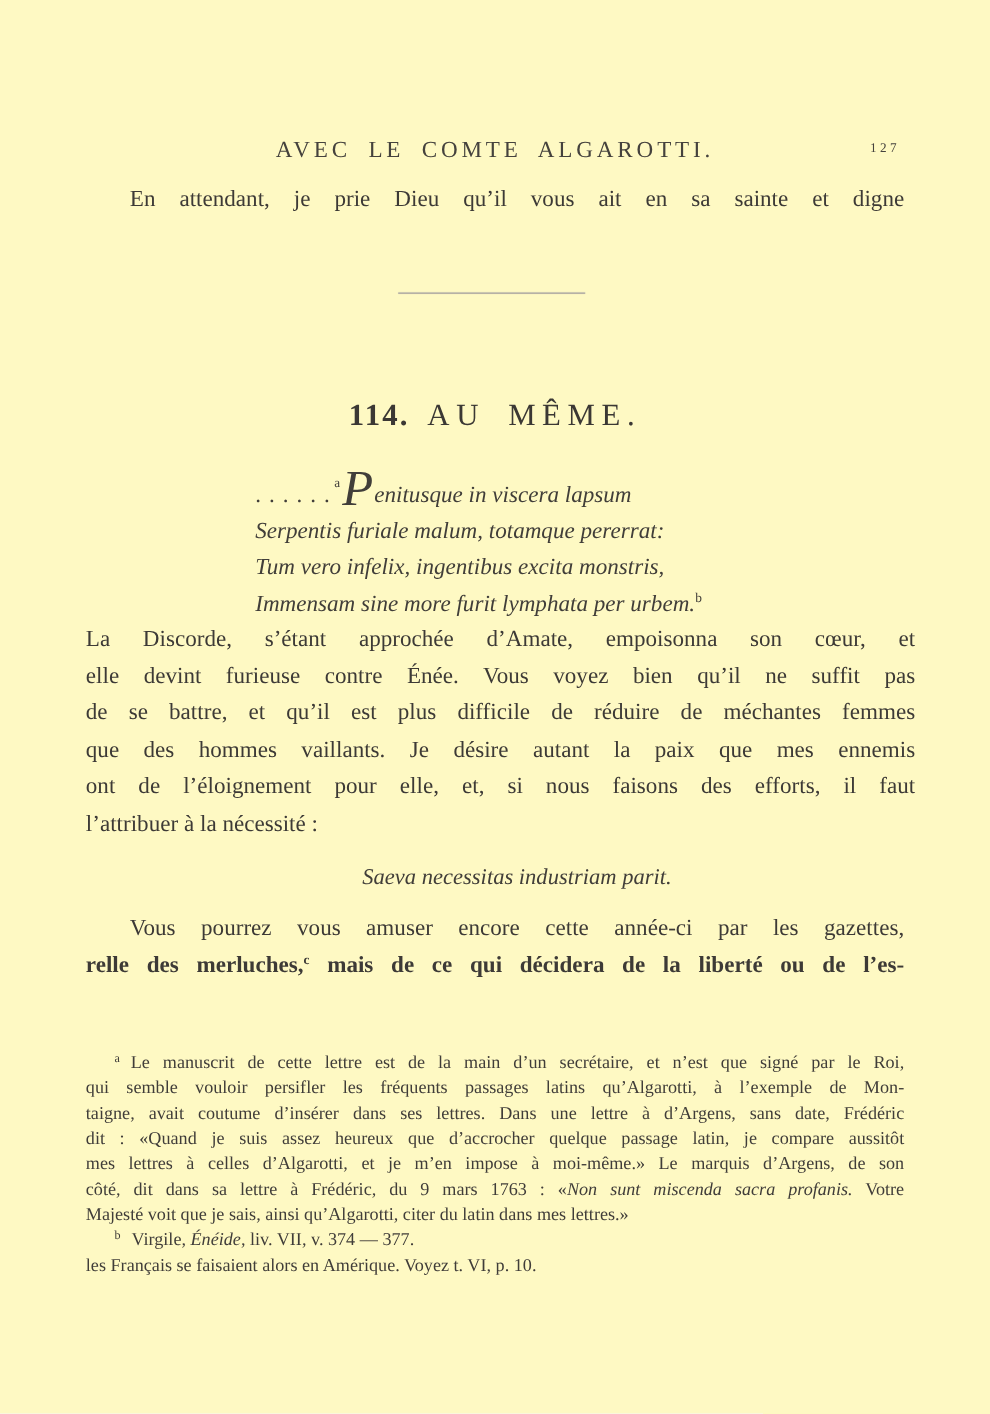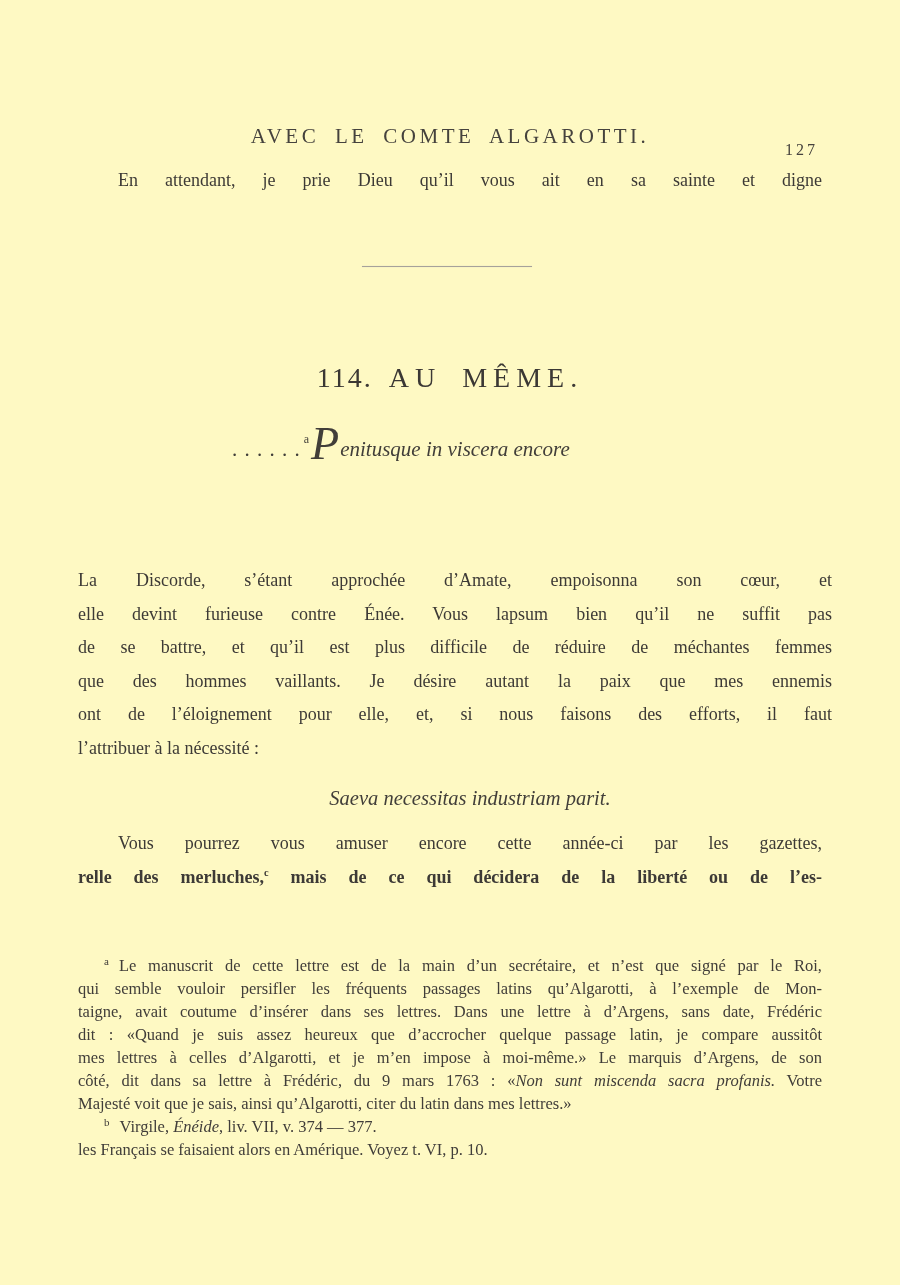--- a/index.html
+++ b/index.html
@@ -35,8 +35,8 @@
   .page-number {
     position: absolute;
     right: 4px;
-    top: 17px;
-    font-size: 16px;
+    top: 3px;
+    font-size: 12px;
     letter-spacing: 3px;
     color: #45423d;
   }

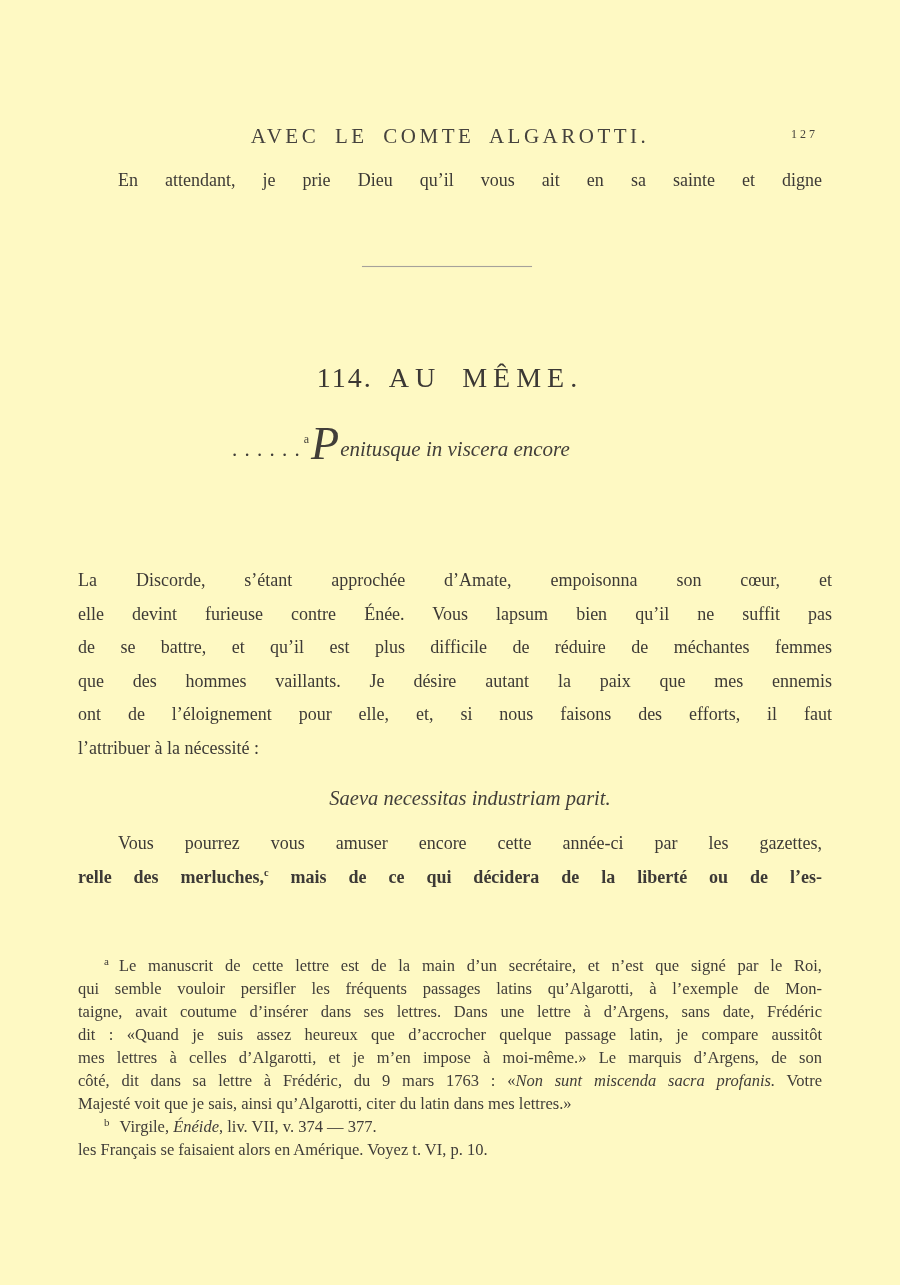--- a/index.html
+++ b/index.html
@@ -42,7 +42,7 @@
   }
 
   
-  .para { font-size: 18px; line-height: 33.5px; }
+  .para { font-size: 21px; line-height: 33.5px; }
   .line { text-align: justify; text-align-last: justify; }
   .line.last { text-align-last: left; }
   .justify-all .line.last { text-align-last: justify; font-weight: bold; }

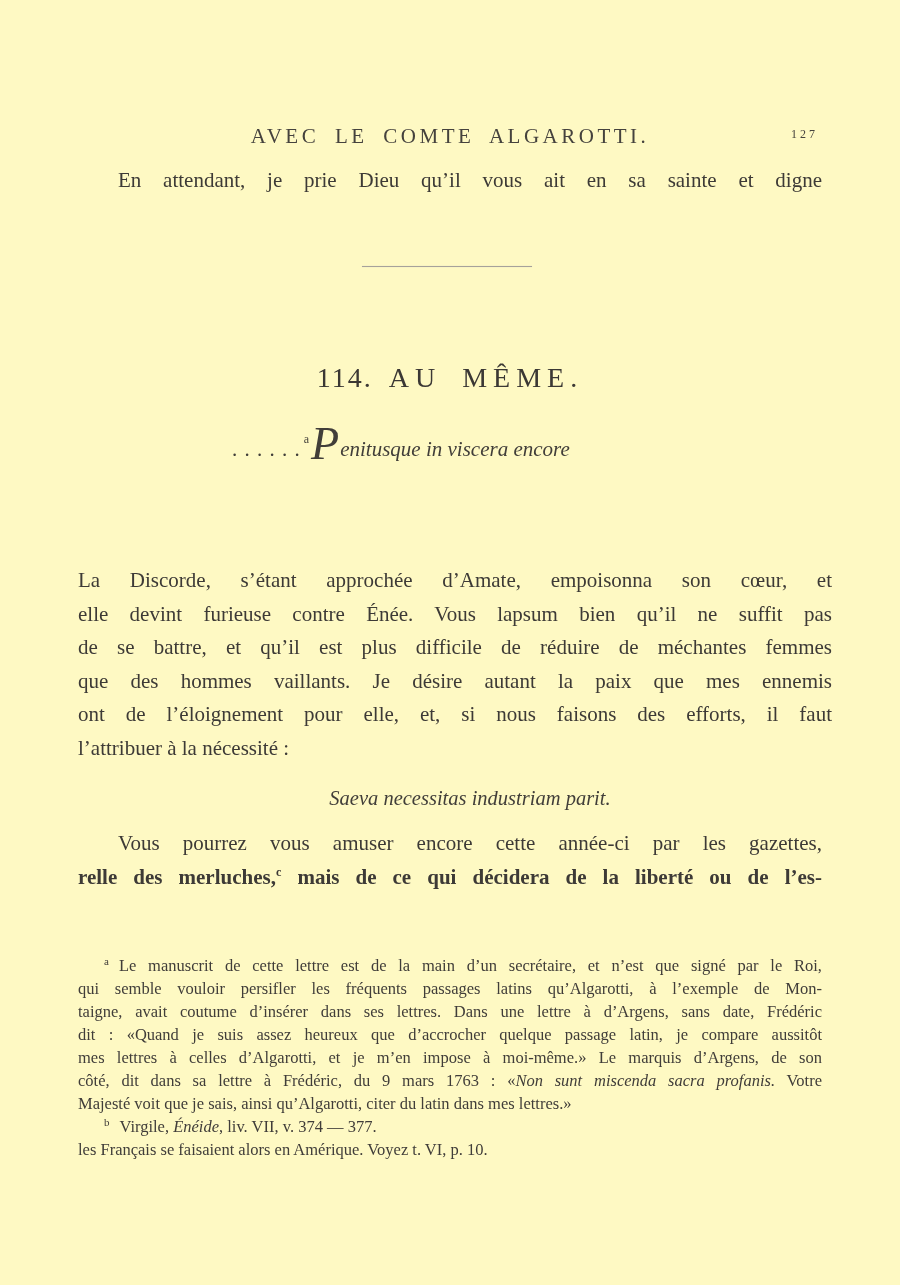--- a/index.html
+++ b/index.html
@@ -71,7 +71,7 @@
     font-size: 28px;
     color: #3b3834;
   }
-  .sec-num { letter-spacing: 2px; margin-right: 16px; }
+  .sec-num { letter-spacing: 2px; margin-right: 16px; font-weight: bold; }
   .sec-title { letter-spacing: 6px; word-spacing: 8px; }
 
   

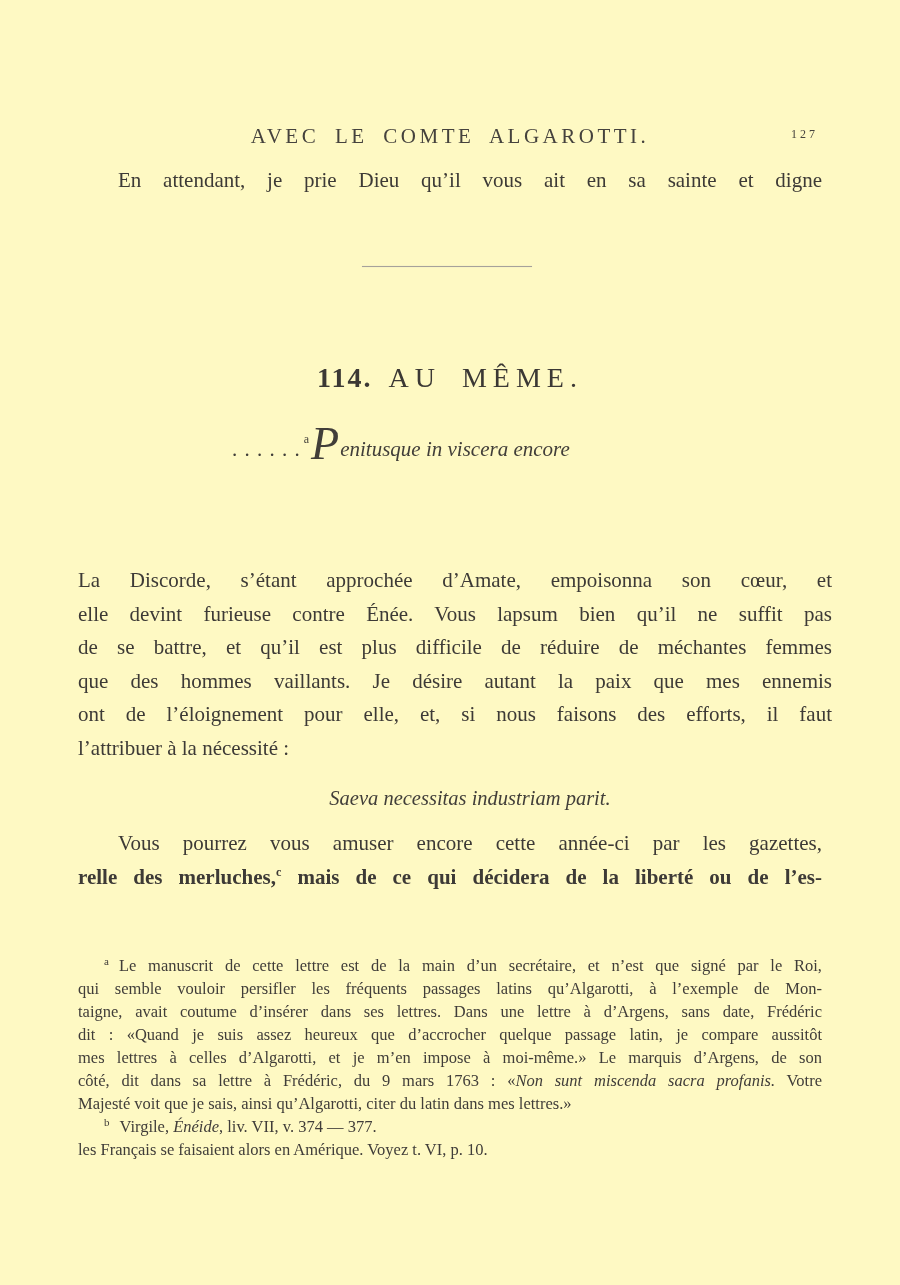--- a/index.html
+++ b/index.html
@@ -151,7 +151,7 @@
   </h1>
 
   <section class="verse">
-    <div class="verse-line"><span class="dots">. . . . . .</span><sup class="ref-top">a</sup><span class="drop-cap">P</span><span>enitusque in viscera encore</span></div>
+    <div class="verse-line"><span class="dots">. . . . . .</span><sup class="ref-top">a</sup><span class="drop-cap">P</span><span>enitusque in viscera lapsum</span></div>
   </section>
 
   <section class="para main-para">

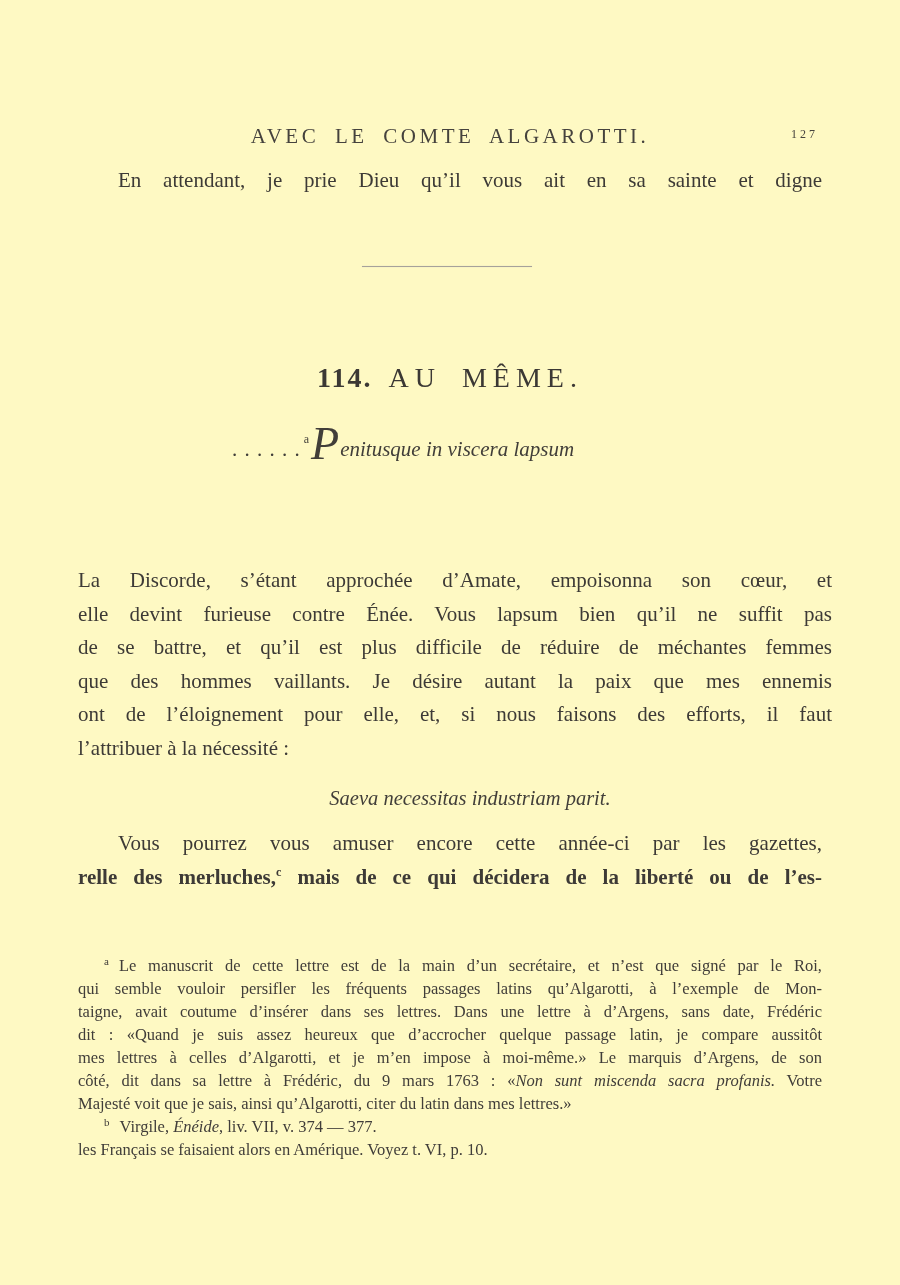--- a/index.html
+++ b/index.html
@@ -152,6 +152,11 @@
 
   <section class="verse">
     <div class="verse-line"><span class="dots">. . . . . .</span><sup class="ref-top">a</sup><span class="drop-cap">P</span><span>enitusque in viscera lapsum</span></div>
+    <div>
+        <div class="verse-line first">Serpentis furiale malum, totamque pererrat:</div>
+        <div class="verse-line">Tum vero infelix, ingentibus excita monstris,</div>
+        <div class="verse-line last">Immensam sine more furit lymphata per urbem.<sup>b</sup></div>
+      </div>
   </section>
 
   <section class="para main-para">

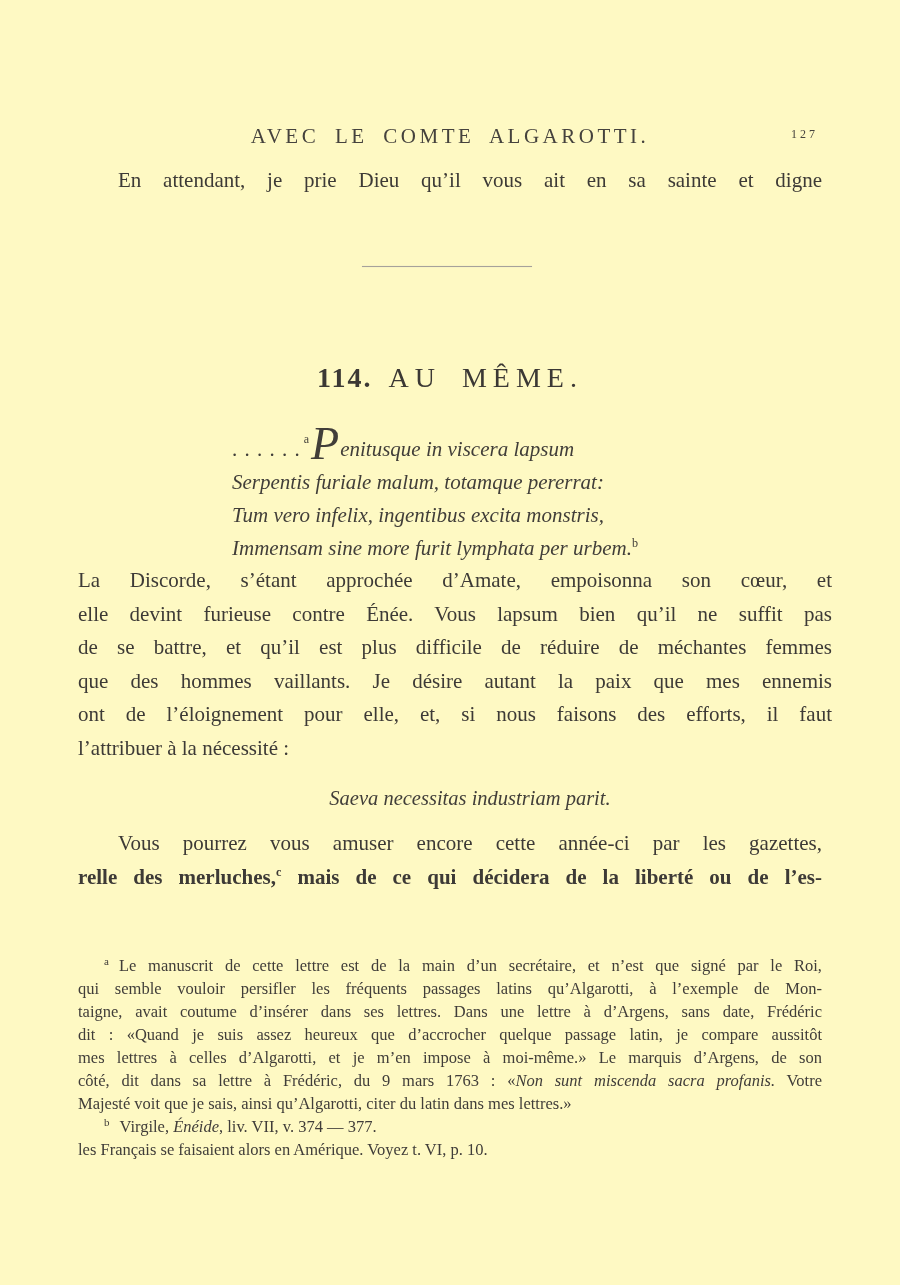--- a/index.html
+++ b/index.html
@@ -161,7 +161,7 @@
 
   <section class="para main-para">
       <div class="line first">La Discorde, s’étant approchée d’Amate, empoisonna son cœur, et</div>
-      <div class="line">elle devint furieuse contre Énée. Vous lapsum bien qu’il ne suffit pas</div>
+      <div class="line">elle devint furieuse contre Énée. Vous voyez bien qu’il ne suffit pas</div>
       <div class="line">de se battre, et qu’il est plus difficile de réduire de méchantes femmes</div>
       <div class="line">que des hommes vaillants. Je désire autant la paix que mes ennemis</div>
       <div class="line">ont de l’éloignement pour elle, et, si nous faisons des efforts, il faut</div>

